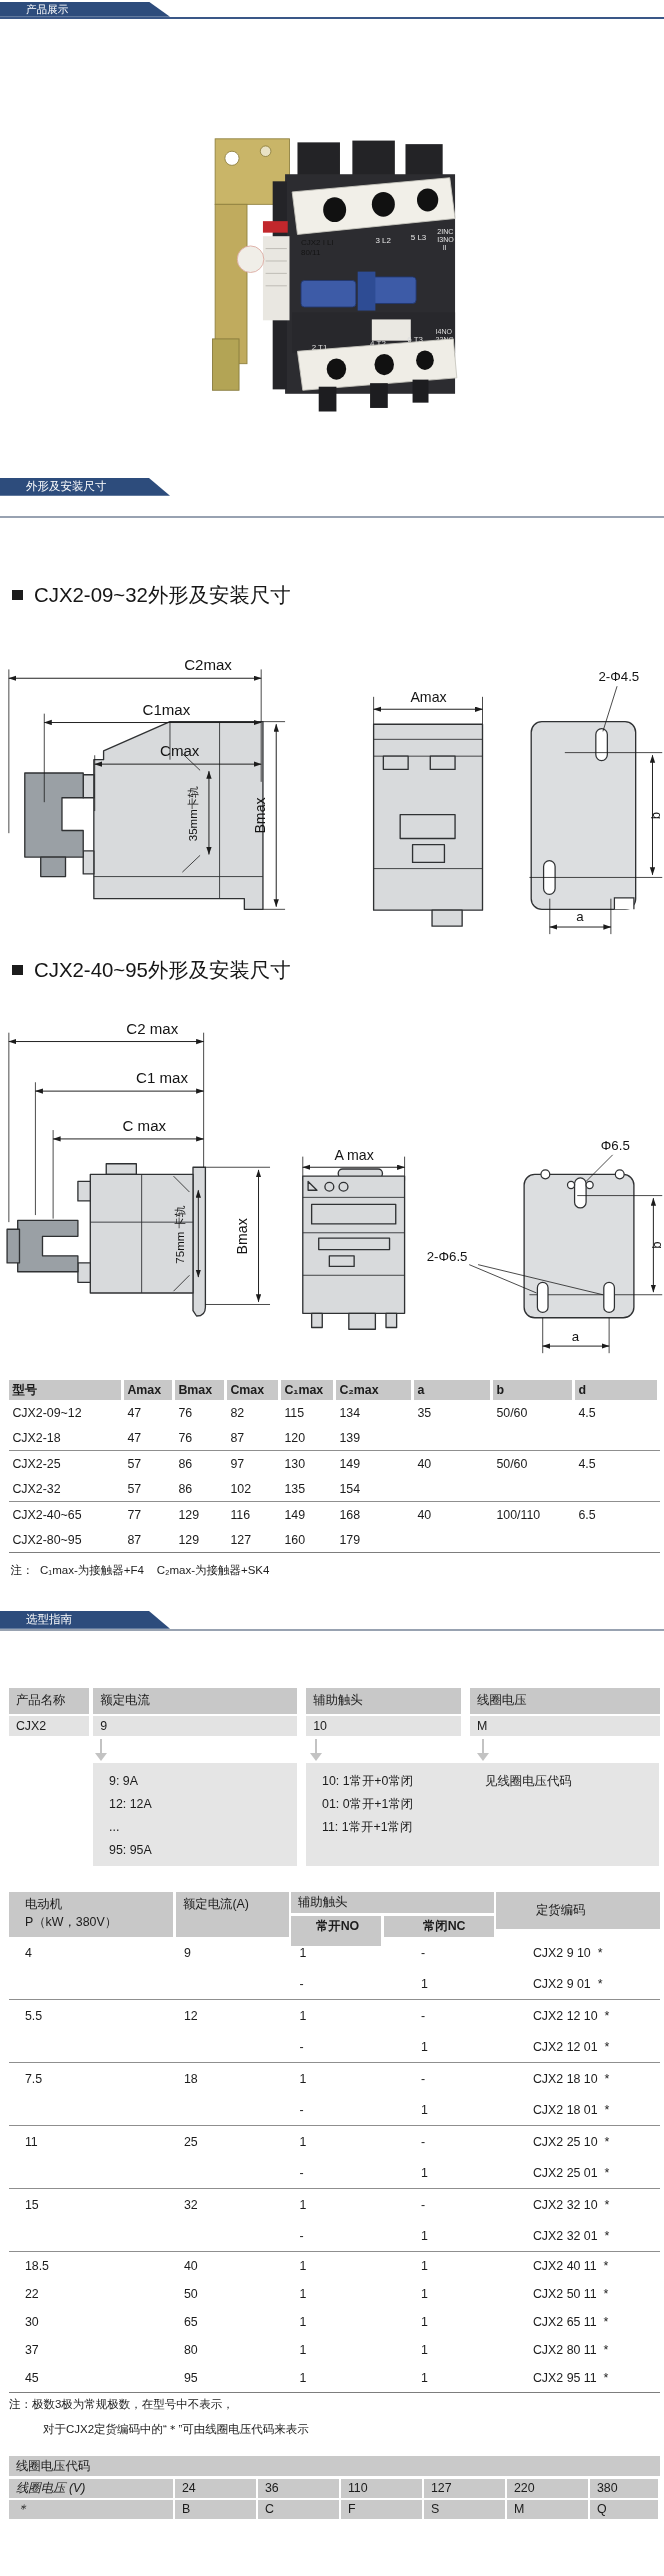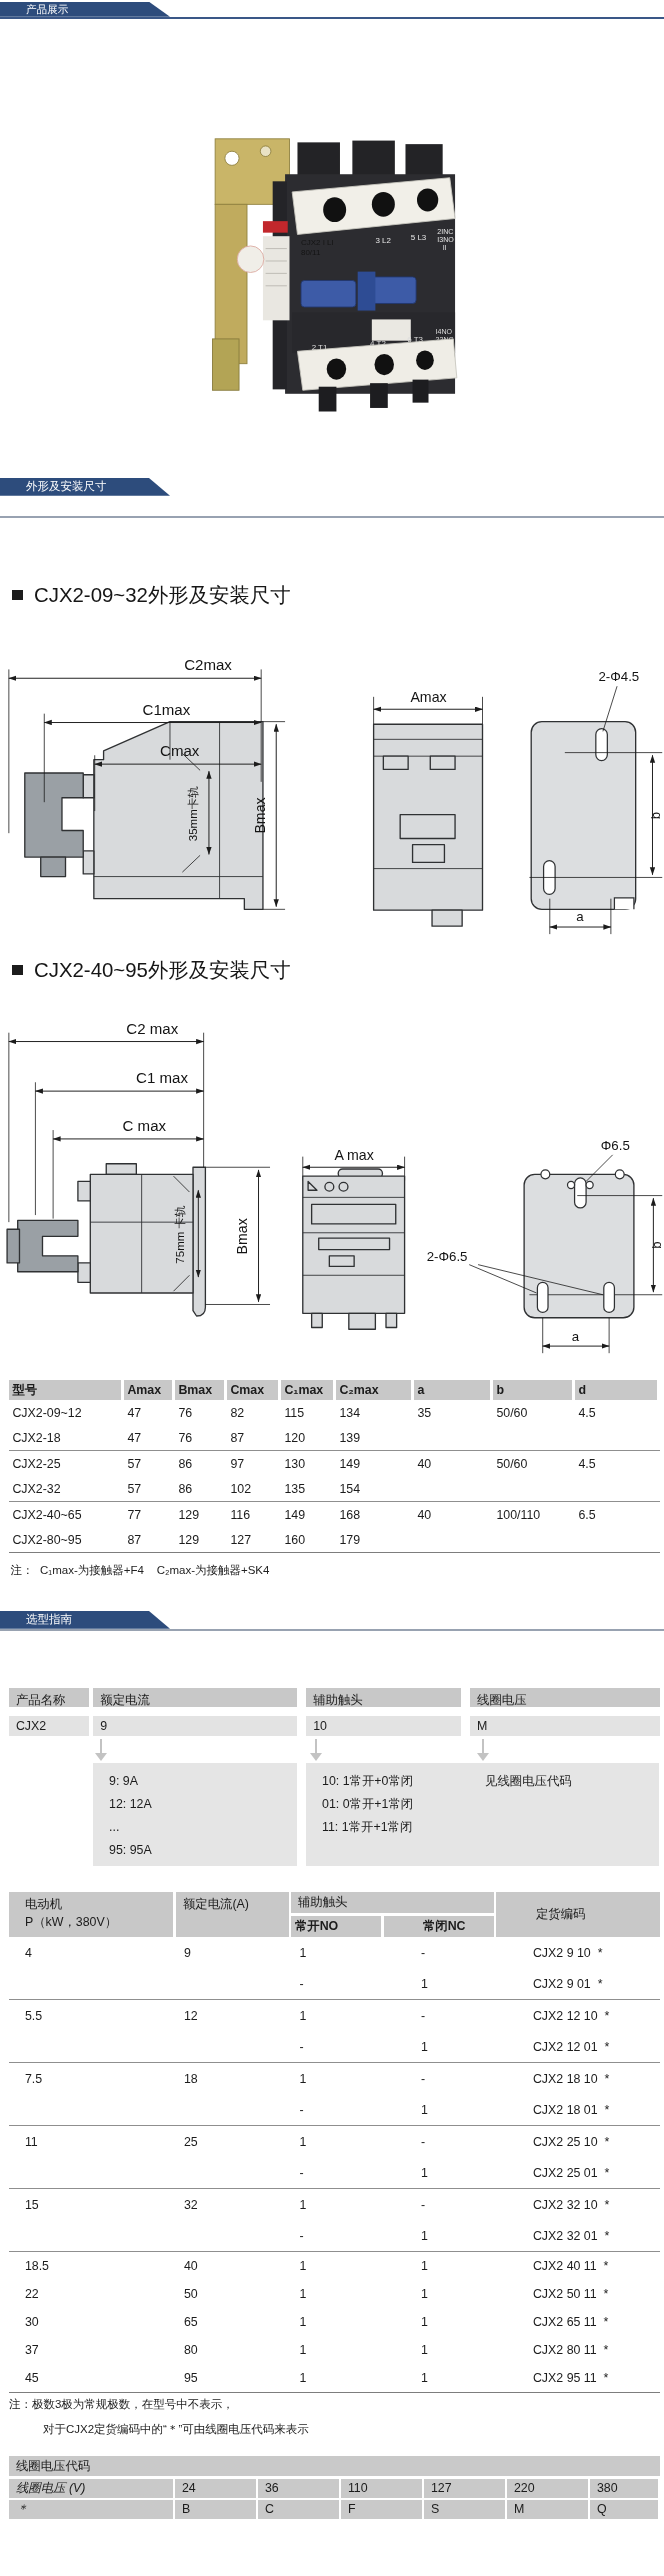--- a/index.html
+++ b/index.html
@@ -44,7 +44,7 @@
   #builder-head{top:1688px;height:24px;}
   #builder-vals{top:1716px;height:23px;}
   .bh,.bv{box-sizing:border-box;padding-left:7px;overflow:hidden;}
-  .bh{background:#c8c8c8;height:19px;line-height:24px;}
+  .bh{background:#c8c8c8;height:26px;line-height:24px;}
   .bv{background:#e3e3e3;height:20.4px;line-height:20.4px;}
   .bc0{width:80px;margin-right:4.4px;}
   .bc1{width:204px;margin-right:8.9px;}

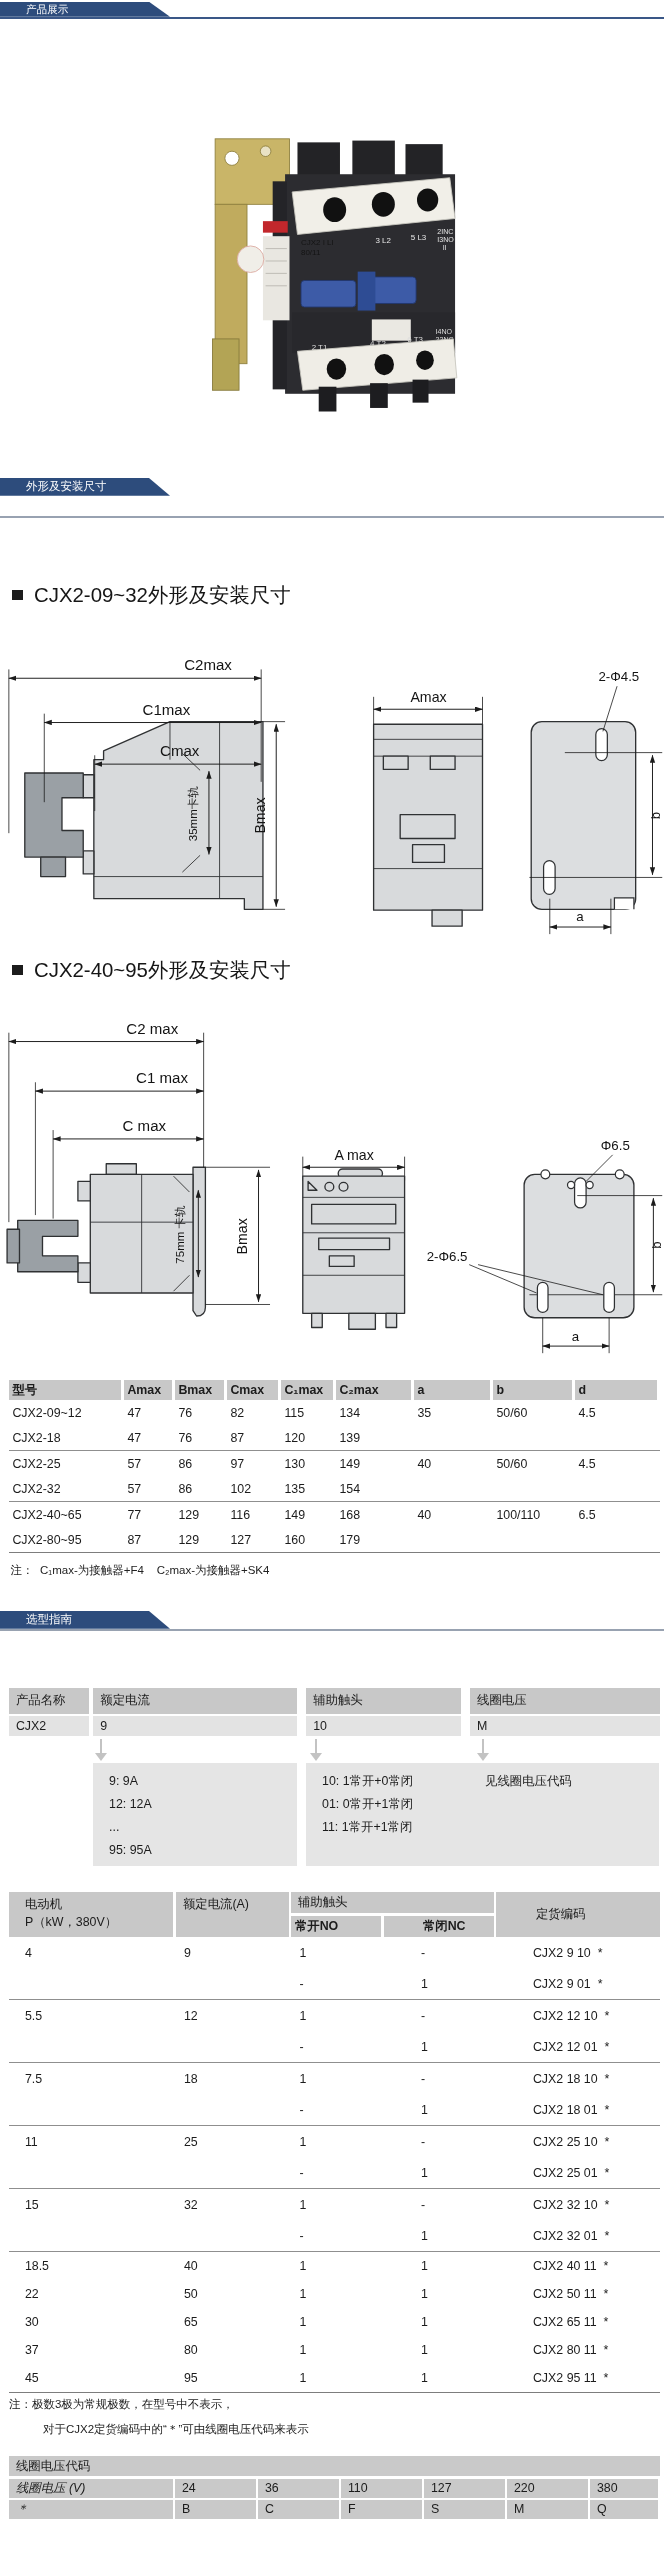--- a/index.html
+++ b/index.html
@@ -69,7 +69,7 @@
   #sh-aux{left:282px;top:0;width:203px;height:21px;line-height:21px;padding-left:7px;}
   #sh-no{left:282px;top:24px;width:90px;height:21px;line-height:21px;padding-left:4px;font-weight:bold;}
   #sh-nc{left:375px;top:24px;width:110px;height:21px;line-height:21px;padding-left:39px;font-weight:bold;}
-  #sh-code{left:487px;top:0;width:164px;height:45px;display:flex;align-items:center;padding-left:40px;}
+  #sh-code{left:487px;top:0;width:164px;height:37px;display:flex;align-items:center;padding-left:40px;}
   #sel-table{position:relative;display:flex;flex-direction:column;width:651px;border-bottom:1.8px solid #7d7d7d;}
   #sel-table .trow.h35{height:31px;}
   #sel-table .trow.h32{height:28px;}

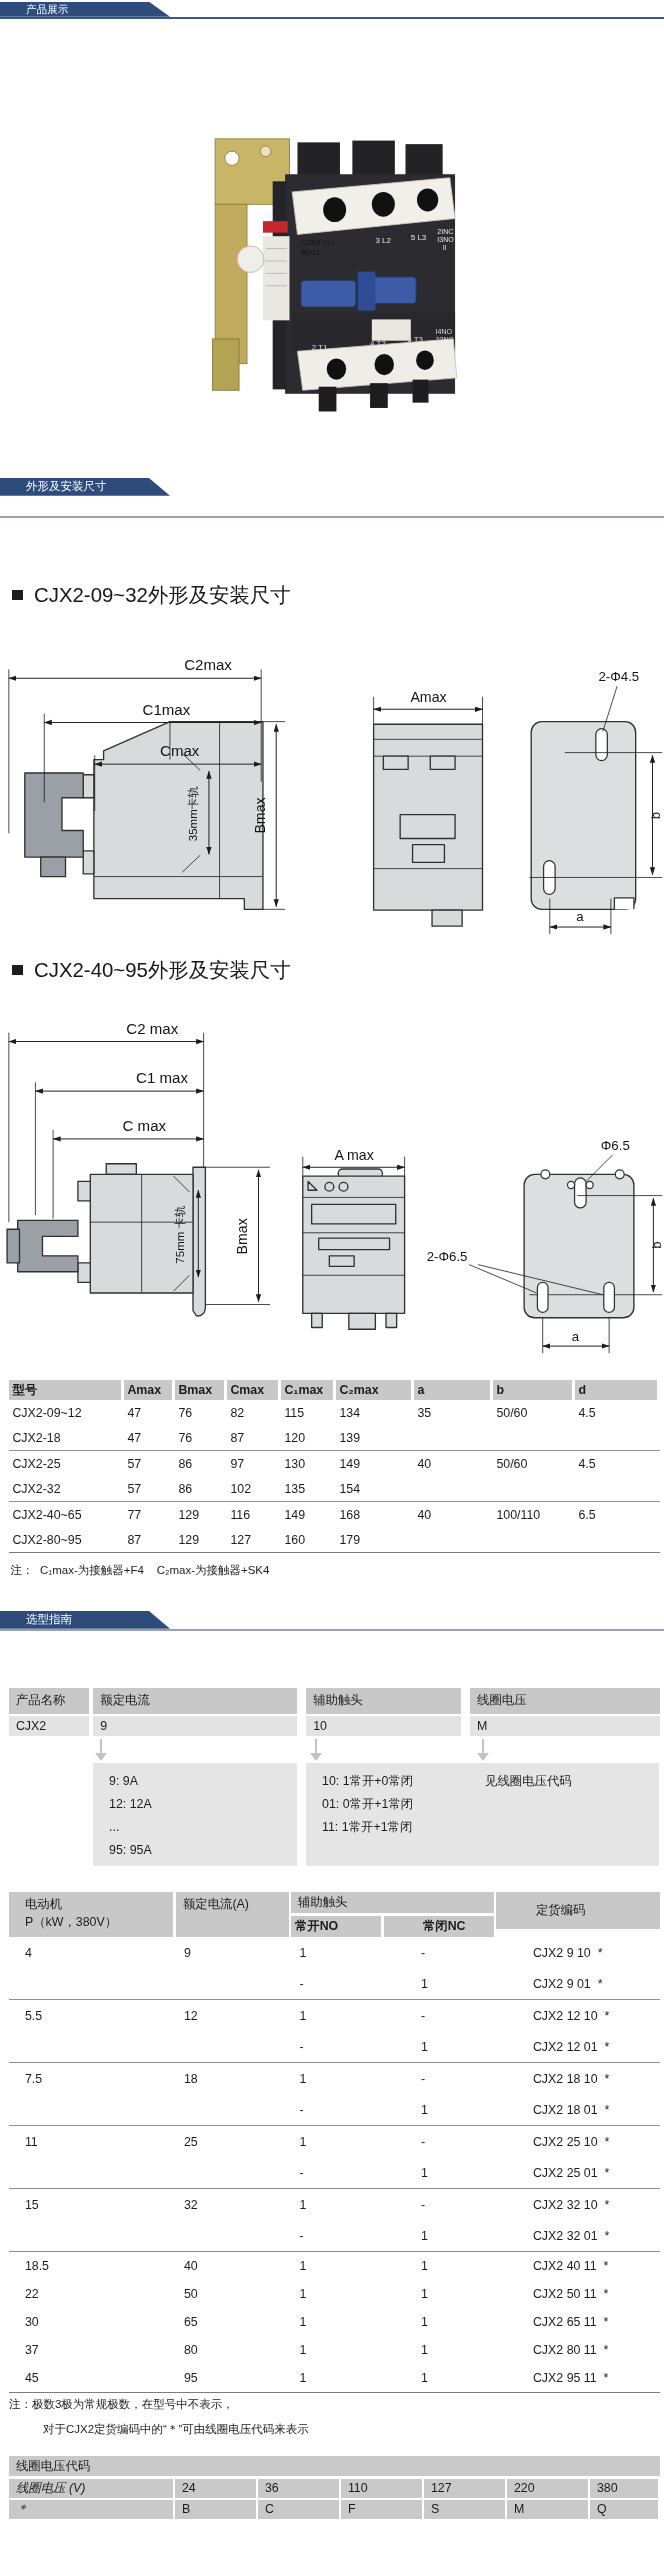--- a/index.html
+++ b/index.html
@@ -67,7 +67,7 @@
   #sh-motor{left:0;top:0;width:164px;height:45px;padding:4.4px 0 0 16px;line-height:17.7px;}
   #sh-current{left:167px;top:0;width:113px;height:45px;padding:4.4px 0 0 7px;line-height:17.7px;}
   #sh-aux{left:282px;top:0;width:203px;height:21px;line-height:21px;padding-left:7px;}
-  #sh-no{left:282px;top:24px;width:90px;height:21px;line-height:21px;padding-left:4px;font-weight:bold;}
+  #sh-no{left:282px;top:24px;width:90px;height:30px;line-height:21px;padding-left:25px;font-weight:bold;}
   #sh-nc{left:375px;top:24px;width:110px;height:21px;line-height:21px;padding-left:39px;font-weight:bold;}
   #sh-code{left:487px;top:0;width:164px;height:37px;display:flex;align-items:center;padding-left:40px;}
   #sel-table{position:relative;display:flex;flex-direction:column;width:651px;border-bottom:1.8px solid #7d7d7d;}

